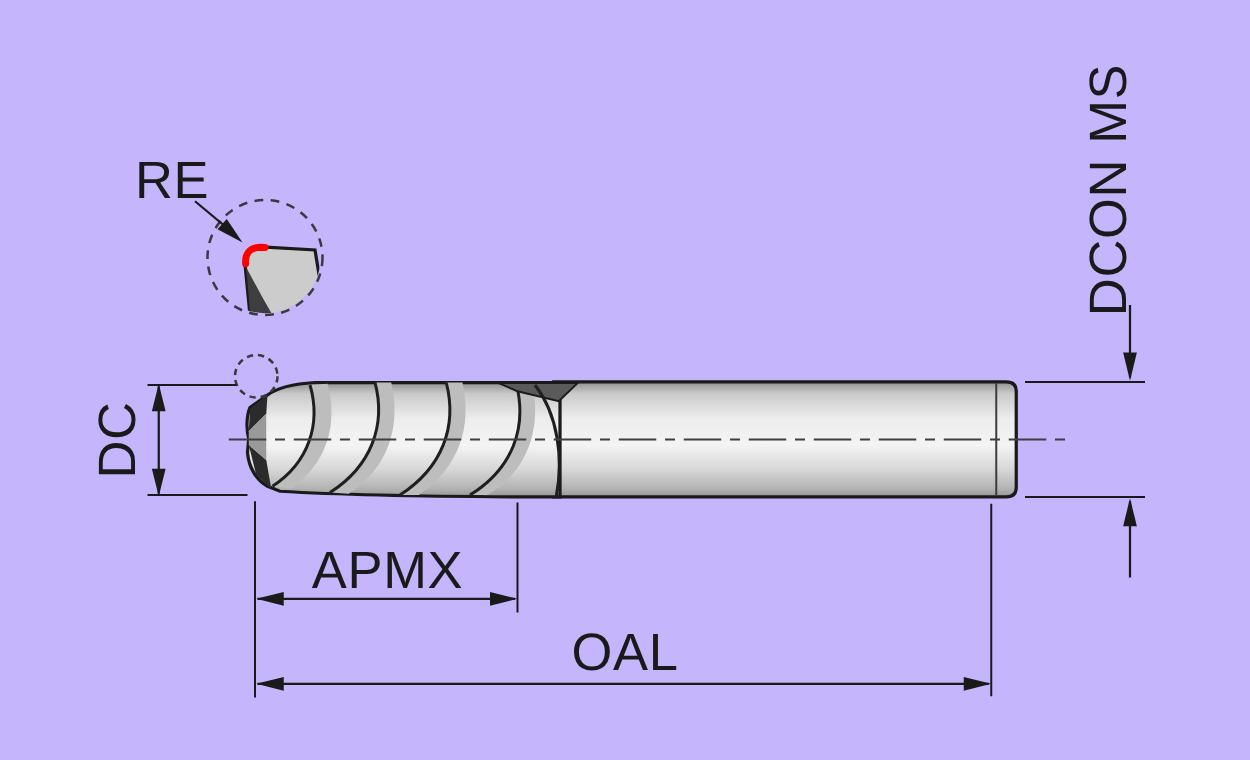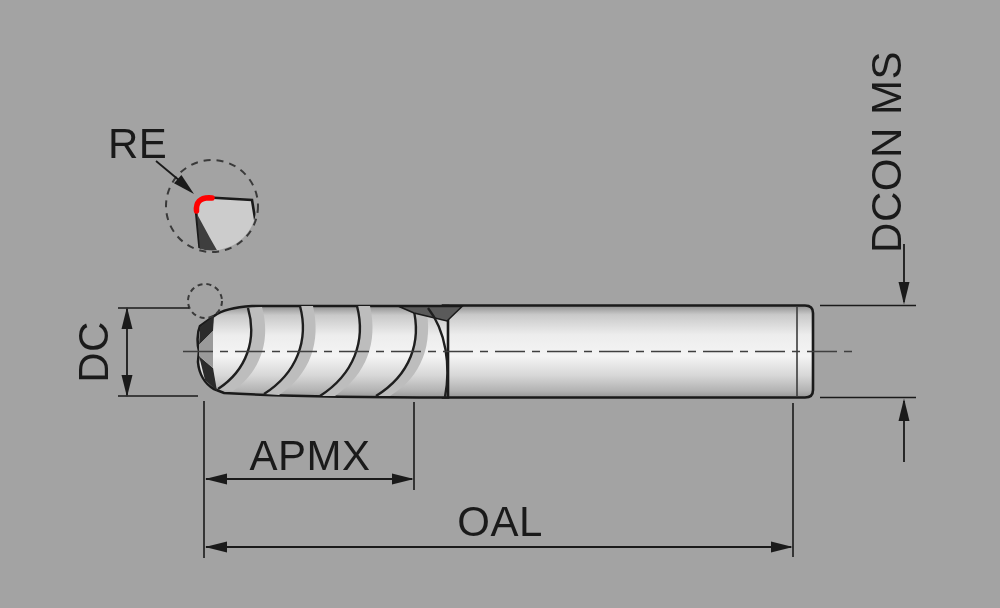--- a/index.html
+++ b/index.html
@@ -3,7 +3,7 @@
 <meta charset="utf-8">
 <style>
   html,body{margin:0;padding:0;background:#ffffff;}
-  .stage{position:relative;width:1000px;height:608px;background:#a3a3a3;overflow:hidden;}
+  .stage{position:relative;width:1000px;height:608px;background:#c4b5fd;overflow:hidden;}
   .stage svg{position:absolute;left:0;top:0;}
   svg text{font-family:"Liberation Sans","DejaVu Sans",sans-serif;fill:#1a1a1a;}
   .lbl{font-size:42px;letter-spacing:0.5px;}

